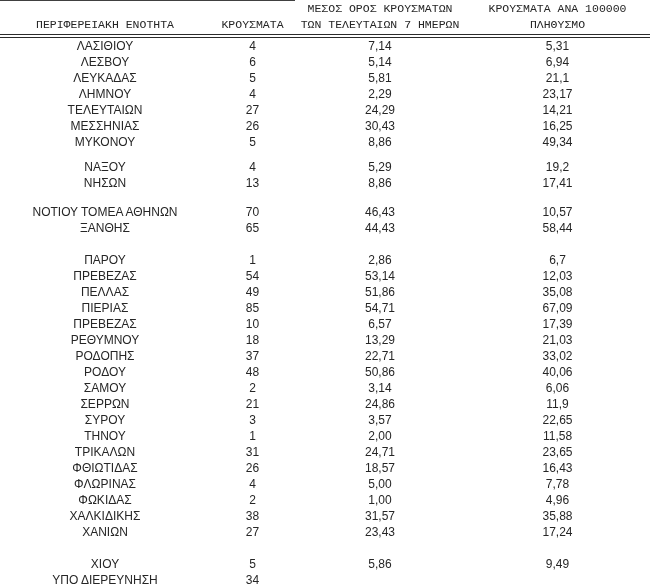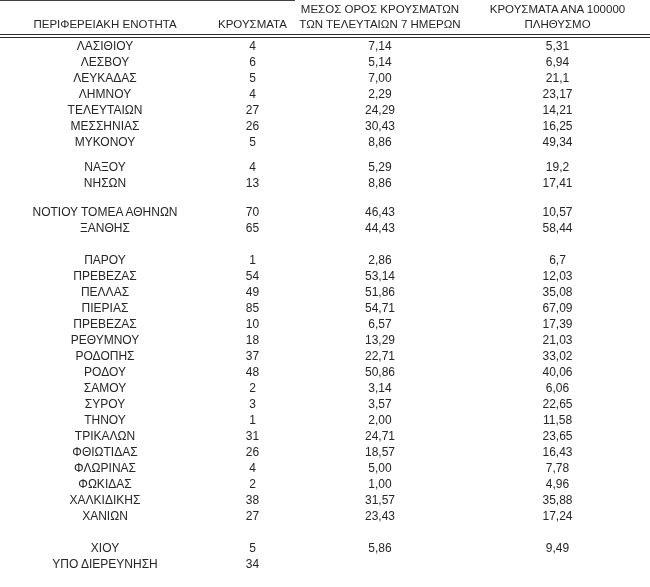--- a/index.html
+++ b/index.html
@@ -40,6 +40,7 @@
     font-size: 11.5px;
     height: 16px;
     line-height: 16px;
+    font-family: Liberation Mono, monospace;
   }
   thead tr.header-row-2 td {
     border-bottom: 4px double var(--line-double);

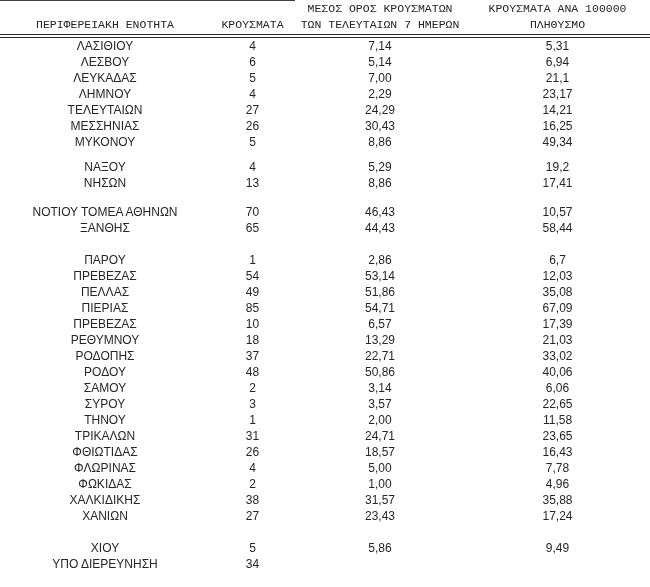--- a/index.html
+++ b/index.html
@@ -102,7 +102,7 @@
         <tr>
           <td>ΛΕΥΚΑΔΑΣ</td>
           <td>5</td>
-          <td>7,00</td>
+          <td>5,81</td>
           <td>21,1</td>
         </tr>
         <tr>

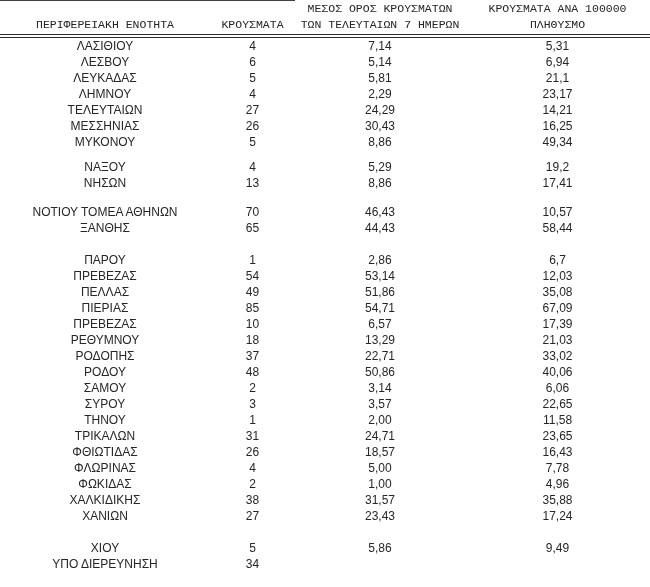--- a/index.html
+++ b/index.html
@@ -217,6 +217,12 @@
           <td>6,06</td>
         </tr>
         <tr>
+          <td>ΣΕΡΡΩΝ</td>
+          <td>21</td>
+          <td>24,86</td>
+          <td>11,9</td>
+        </tr>
+        <tr>
           <td>ΣΥΡΟΥ</td>
           <td>3</td>
           <td>3,57</td>

